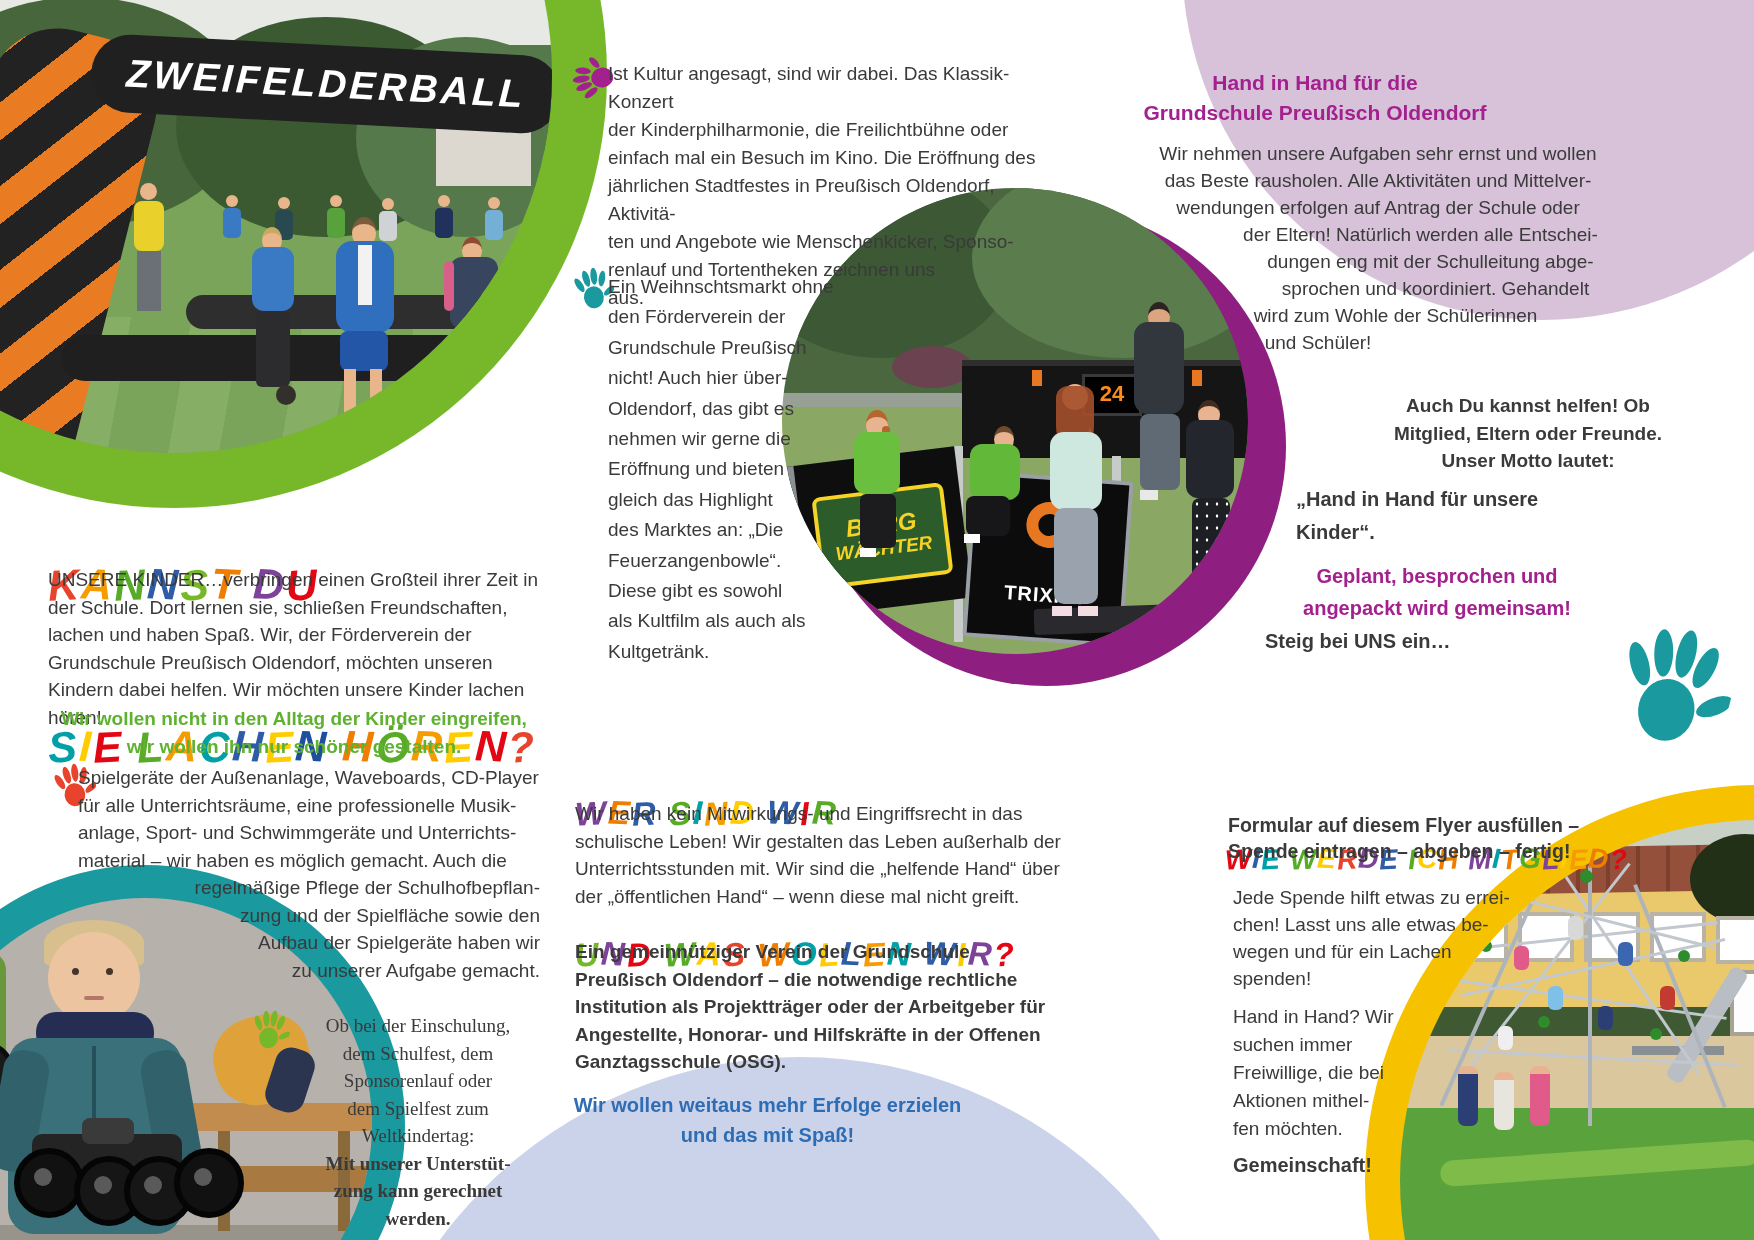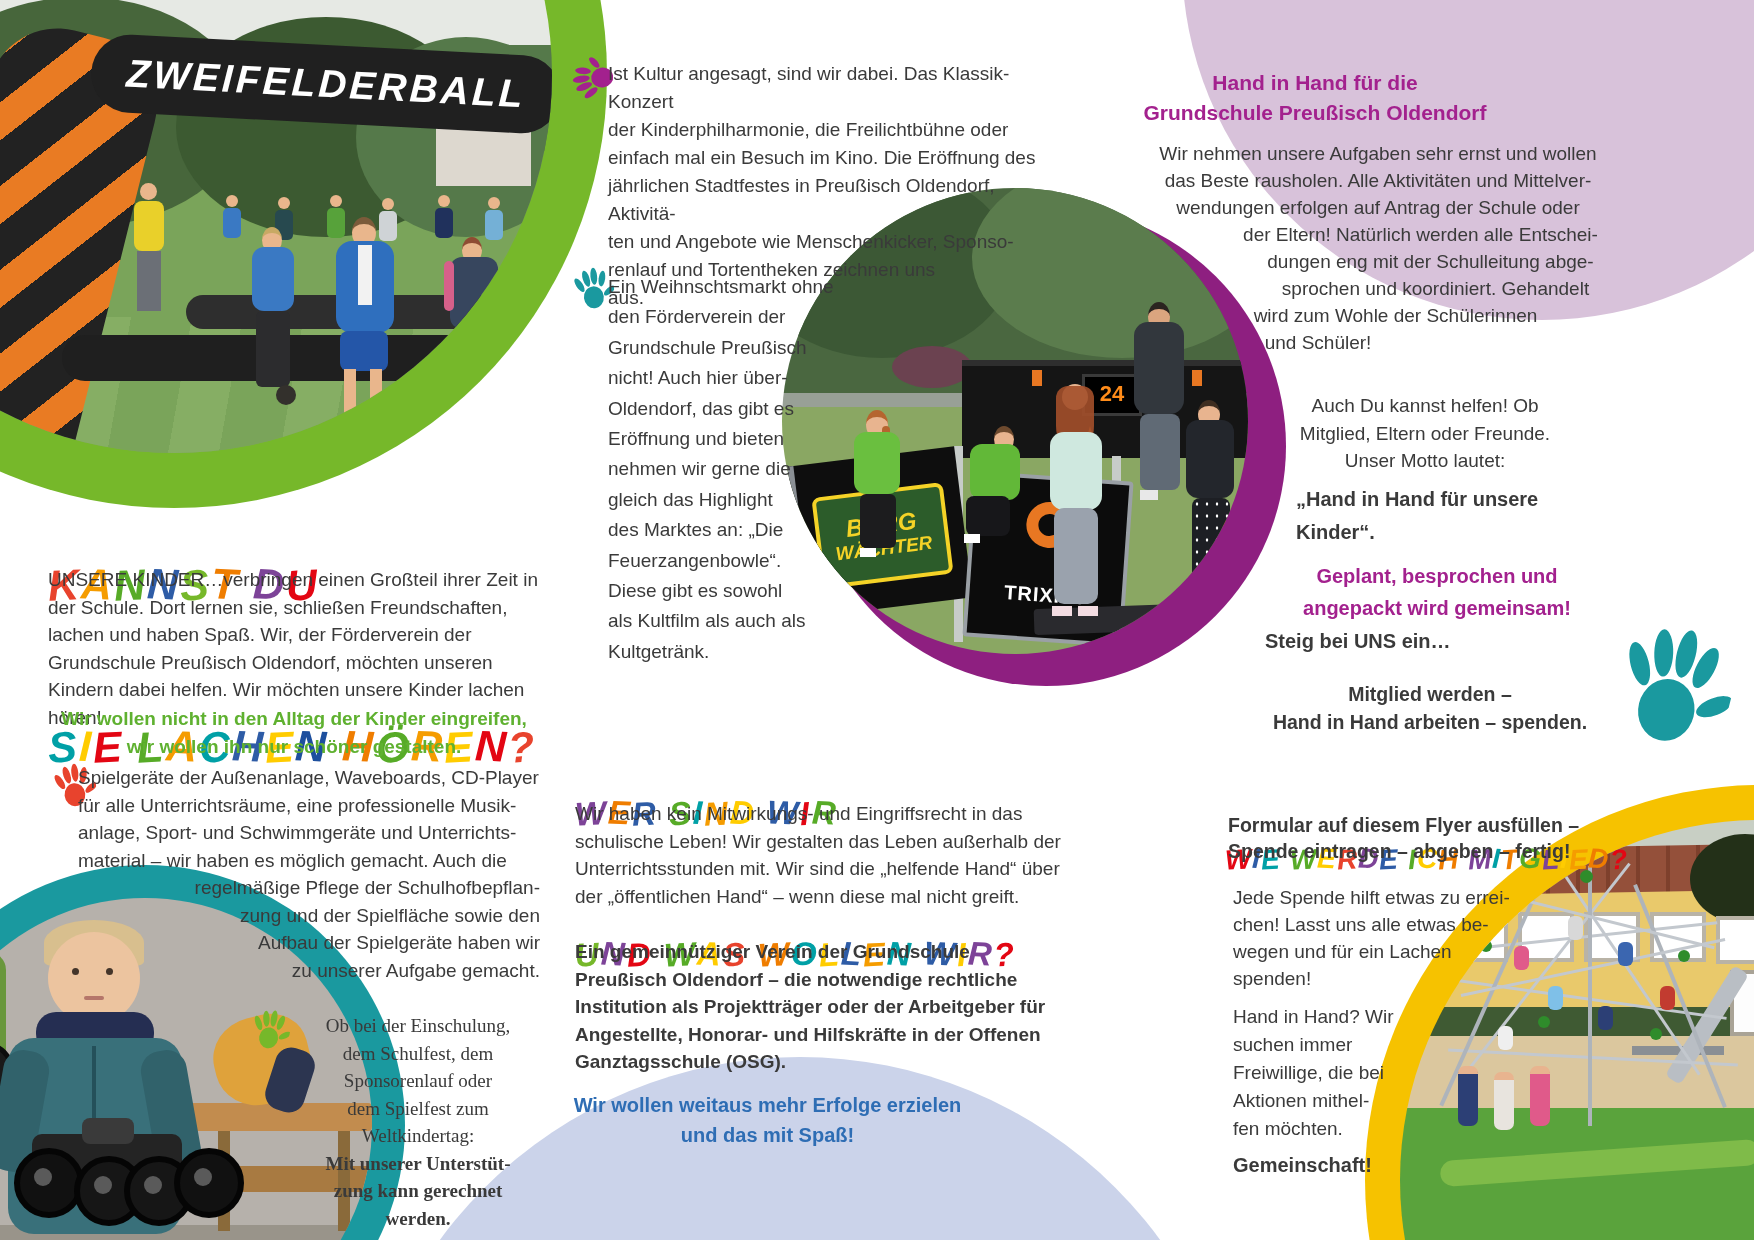--- a/index.html
+++ b/index.html
@@ -393,7 +393,7 @@
       <div class="ln">und Schüler!</div>
     </div>
 
-  <div class="abs txt center" style="left:1245px;top:392px;width:360px;line-height:27.5px;">
+  <div class="abs txt center" style="left:1348px;top:392px;width:360px;line-height:27.5px;font-weight:bold;">
       <div class="ln">Auch Du kannst helfen! Ob</div>
       <div class="ln">Mitglied, Eltern oder Freunde.</div>
       <div class="ln">Unser Motto lautet:</div>

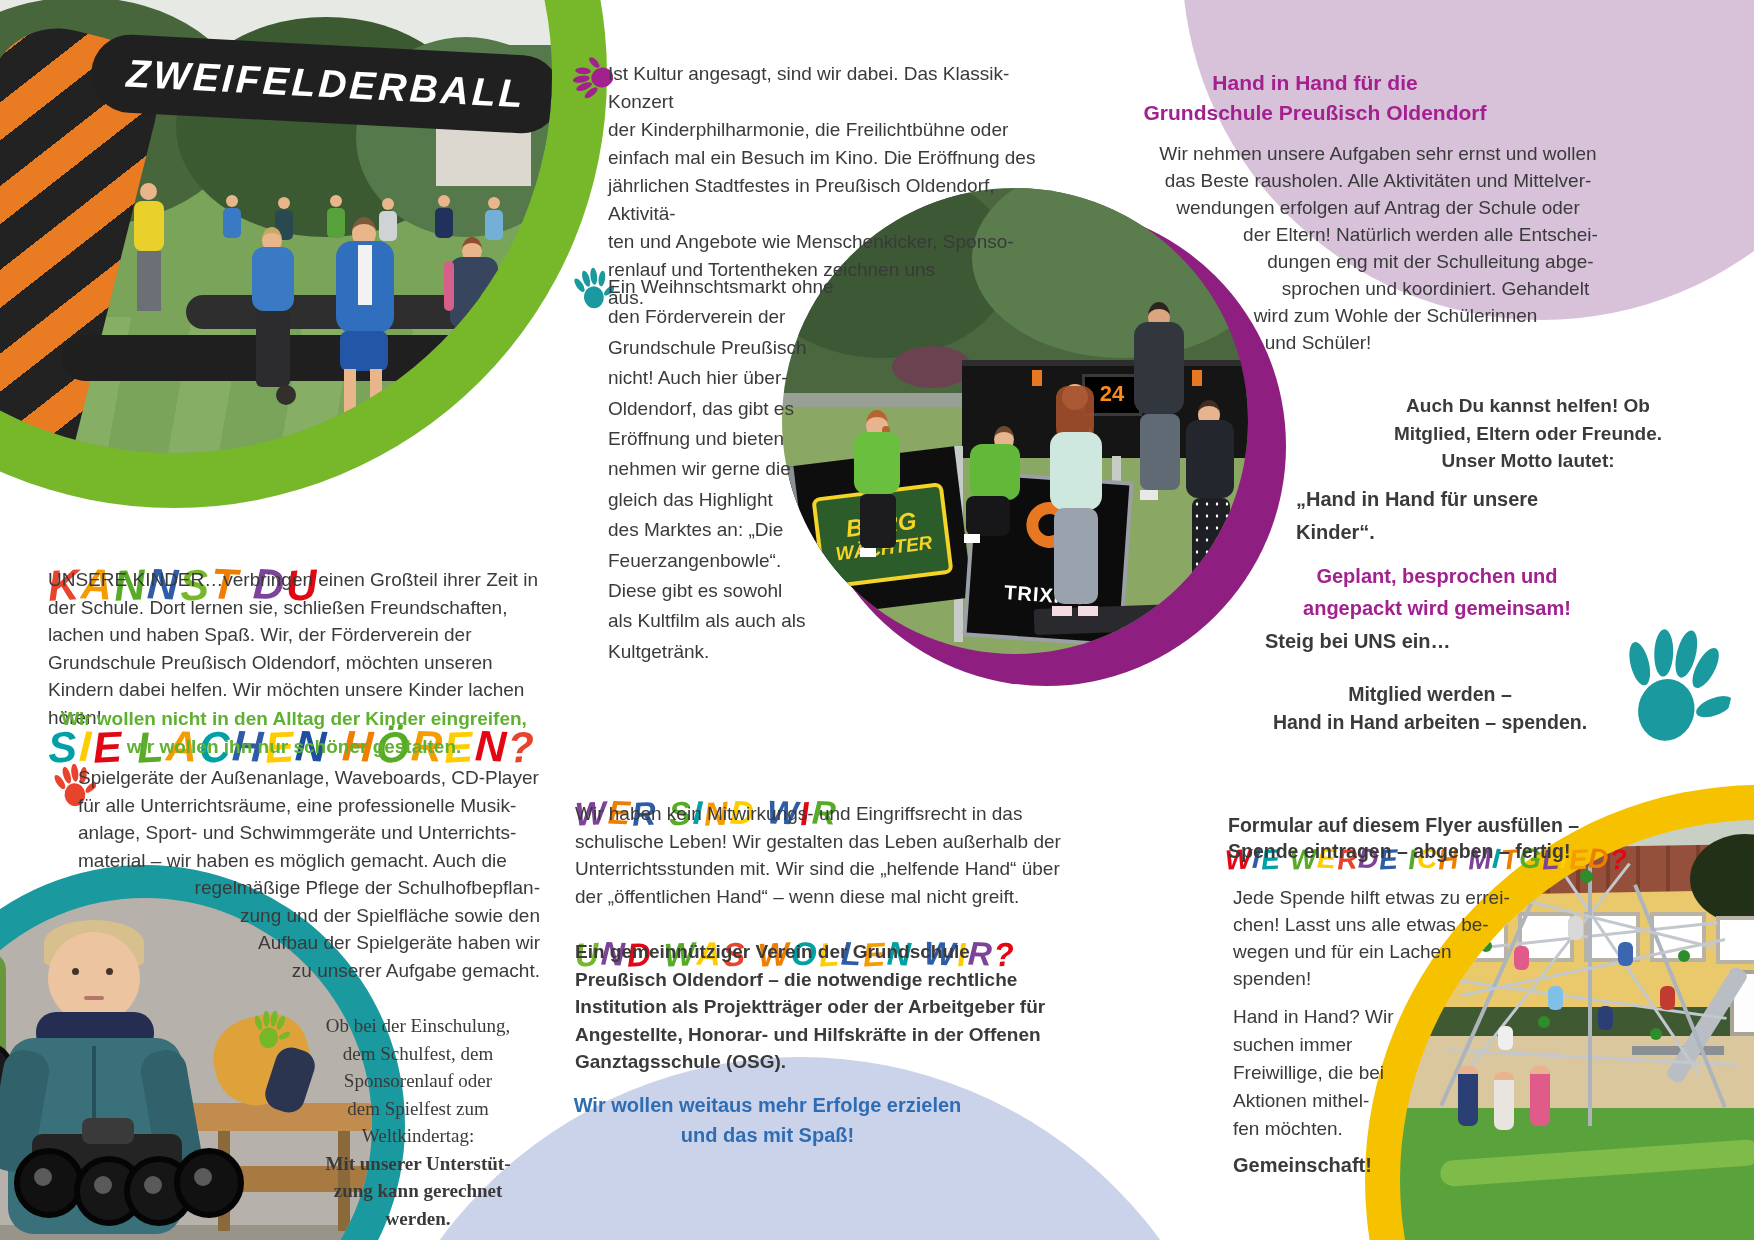--- a/index.html
+++ b/index.html
@@ -354,8 +354,8 @@
       <div class="ln">Grundschule Preußisch</div>
       <div class="ln">nicht! Auch hier über-</div>
       <div class="ln">Oldendorf, das gibt es</div>
+      <div class="ln">nehmen wir gerne die</div>
       <div class="ln">Eröffnung und bieten</div>
-      <div class="ln">nehmen wir gerne die</div>
       <div class="ln">gleich das Highlight</div>
       <div class="ln">des Marktes an: „Die</div>
       <div class="ln">Feuerzangenbowle“.</div>

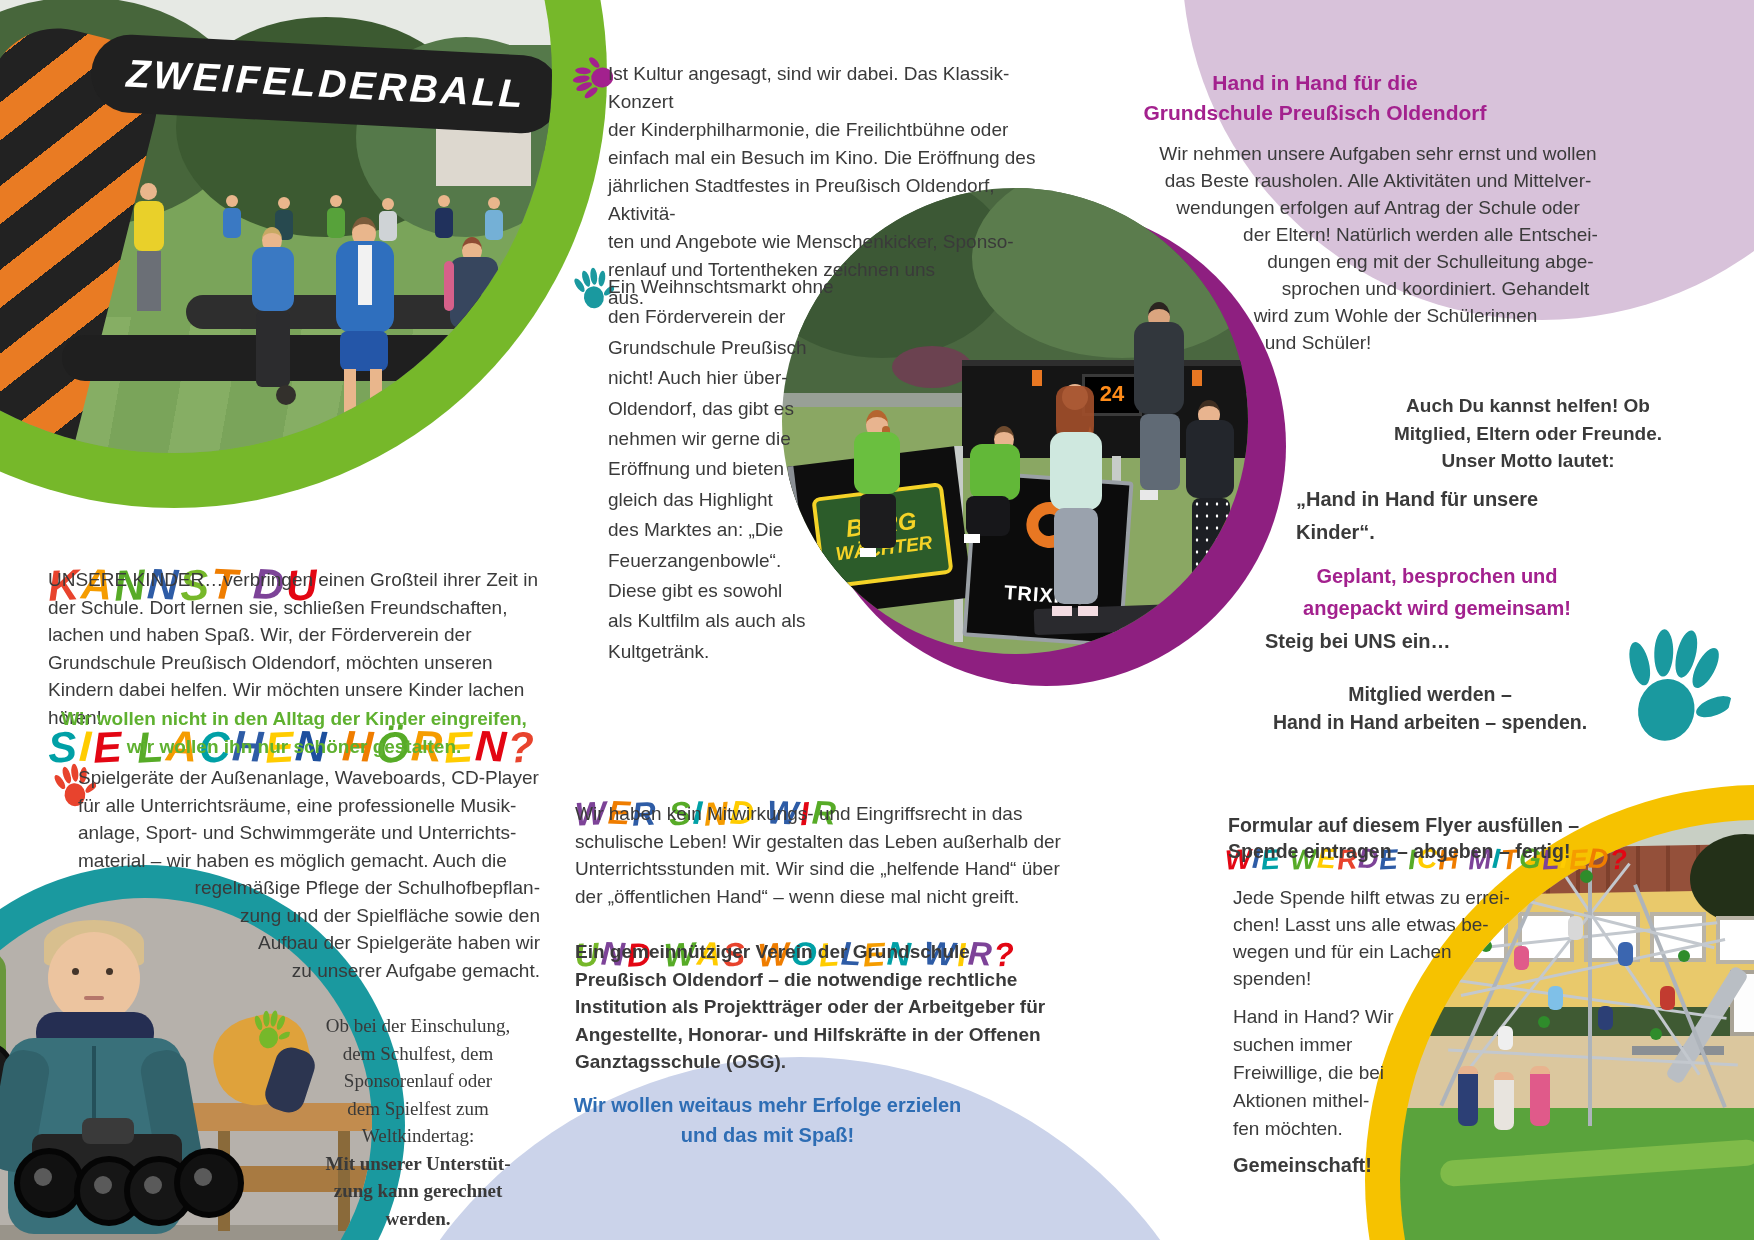--- a/index.html
+++ b/index.html
@@ -411,10 +411,6 @@
 
   <div class="abs txt bold" style="left:1265px;top:628px;font-size:20px;">Steig bei UNS ein…</div>
 
-  <div class="abs txt bold center" style="left:1250px;top:680px;width:360px;font-size:19.5px;line-height:28px;">
-      <div class="ln">Mitglied werden –</div>
-      <div class="ln">Hand in Hand arbeiten – spenden.</div>
-    </div>
 
   <div class="hand-icon" style="left:1612px;top:622px;width:120px;height:130px;transform:rotate(14deg);">
     <svg viewBox="0 0 40 44" width="120" height="130">

